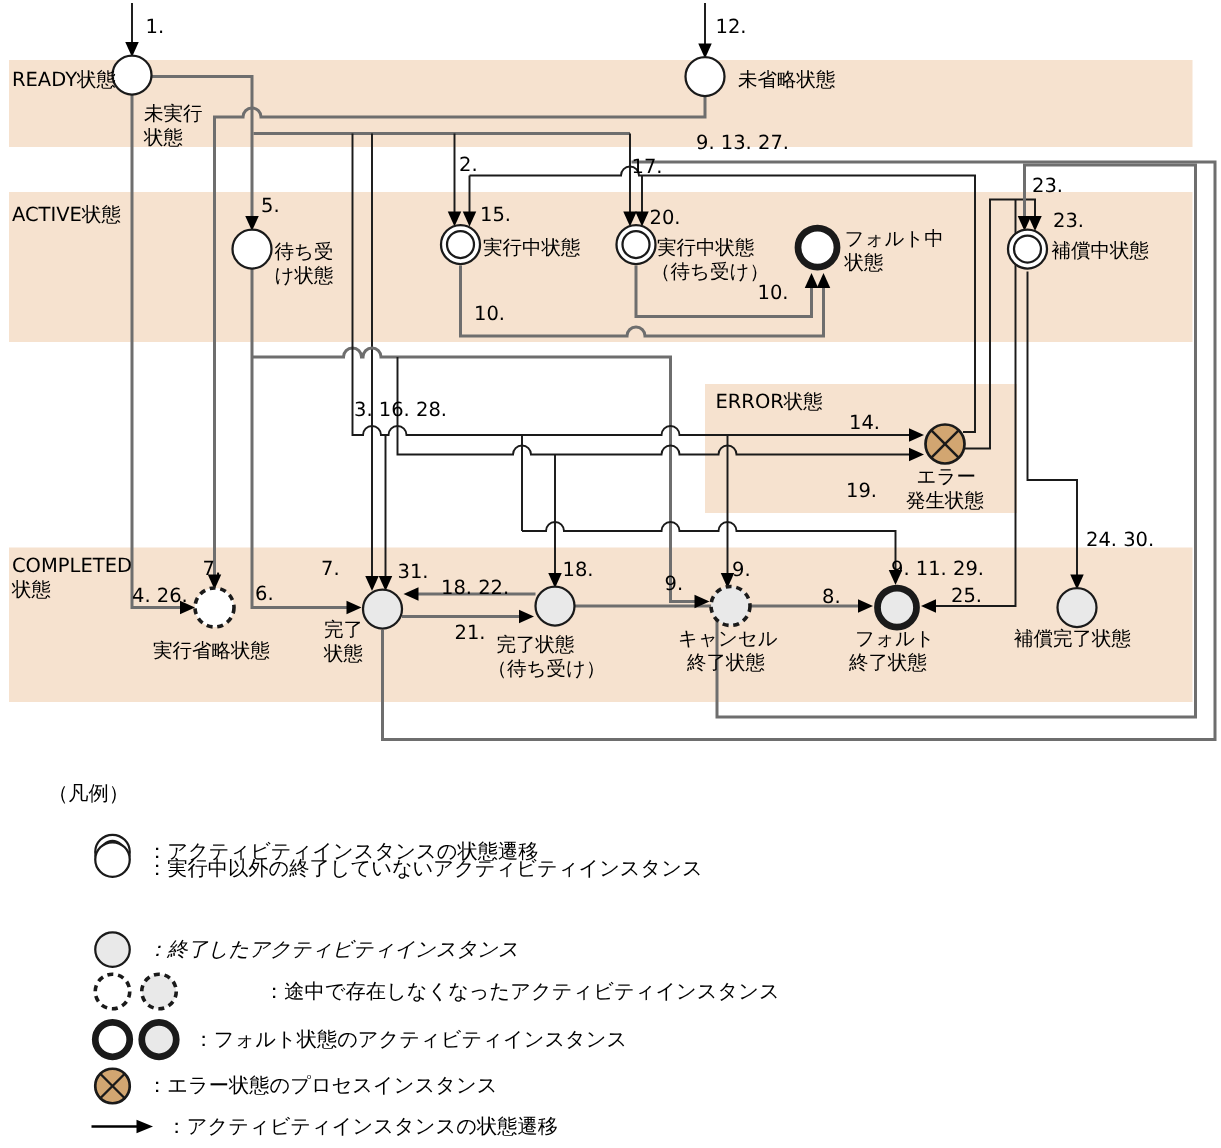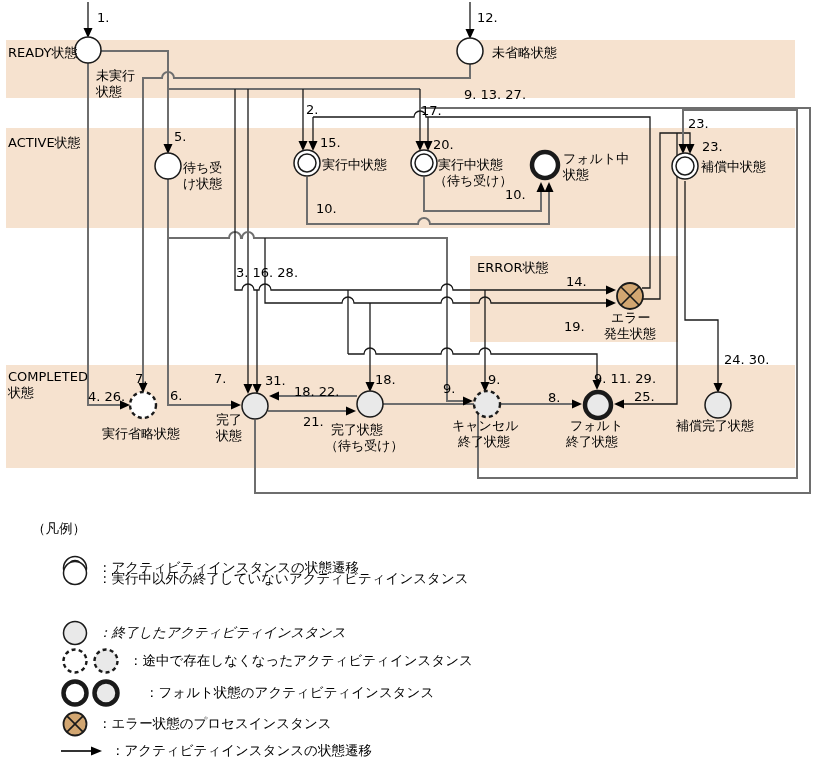--- a/index.html
+++ b/index.html
@@ -177,7 +177,7 @@
         </svg>
         <span class="txt">：終了したアクティビティインスタンス</span>
       </div>
-      <div class="legend-row" style="left: 60px; top: 646px;">
+      <div class="legend-row" style="left: 60px; top: 646px; gap: 47px;">
         <svg width="62" height="30">
           <circle cx="15" cy="15" r="11.5" stroke="#1a1a1a" fill="#ffffff" stroke-width="2.4" stroke-dasharray="4 3.2"></circle>
           <circle cx="46" cy="15" r="11.5" stroke="#1a1a1a" fill="#e9e9e9" stroke-width="2.4" stroke-dasharray="4 3.2"></circle>

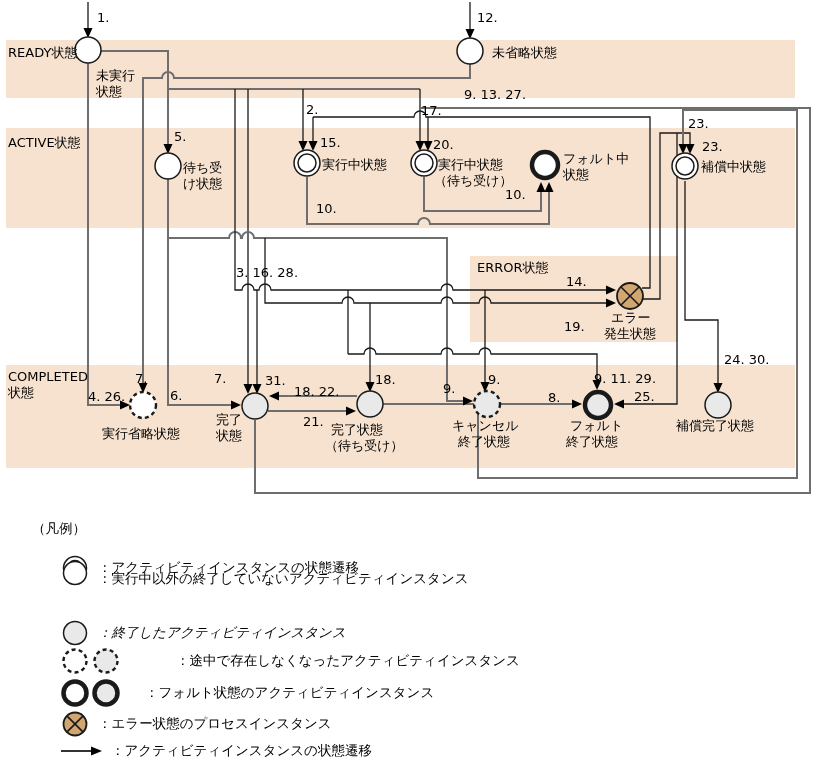--- a/index.html
+++ b/index.html
@@ -184,7 +184,7 @@
         </svg>
         <span class="txt">：途中で存在しなくなったアクティビティインスタンス</span>
       </div>
-      <div class="legend-row" style="left: 60px; top: 678px; gap: 16px;">
+      <div class="legend-row" style="left: 60px; top: 678px;">
         <svg width="62" height="30">
           <circle cx="15" cy="15" r="11.5" stroke="#1a1a1a" fill="#ffffff" stroke-width="4.5"></circle>
           <circle cx="46" cy="15" r="11.5" stroke="#1a1a1a" fill="#e9e9e9" stroke-width="4.5"></circle>

